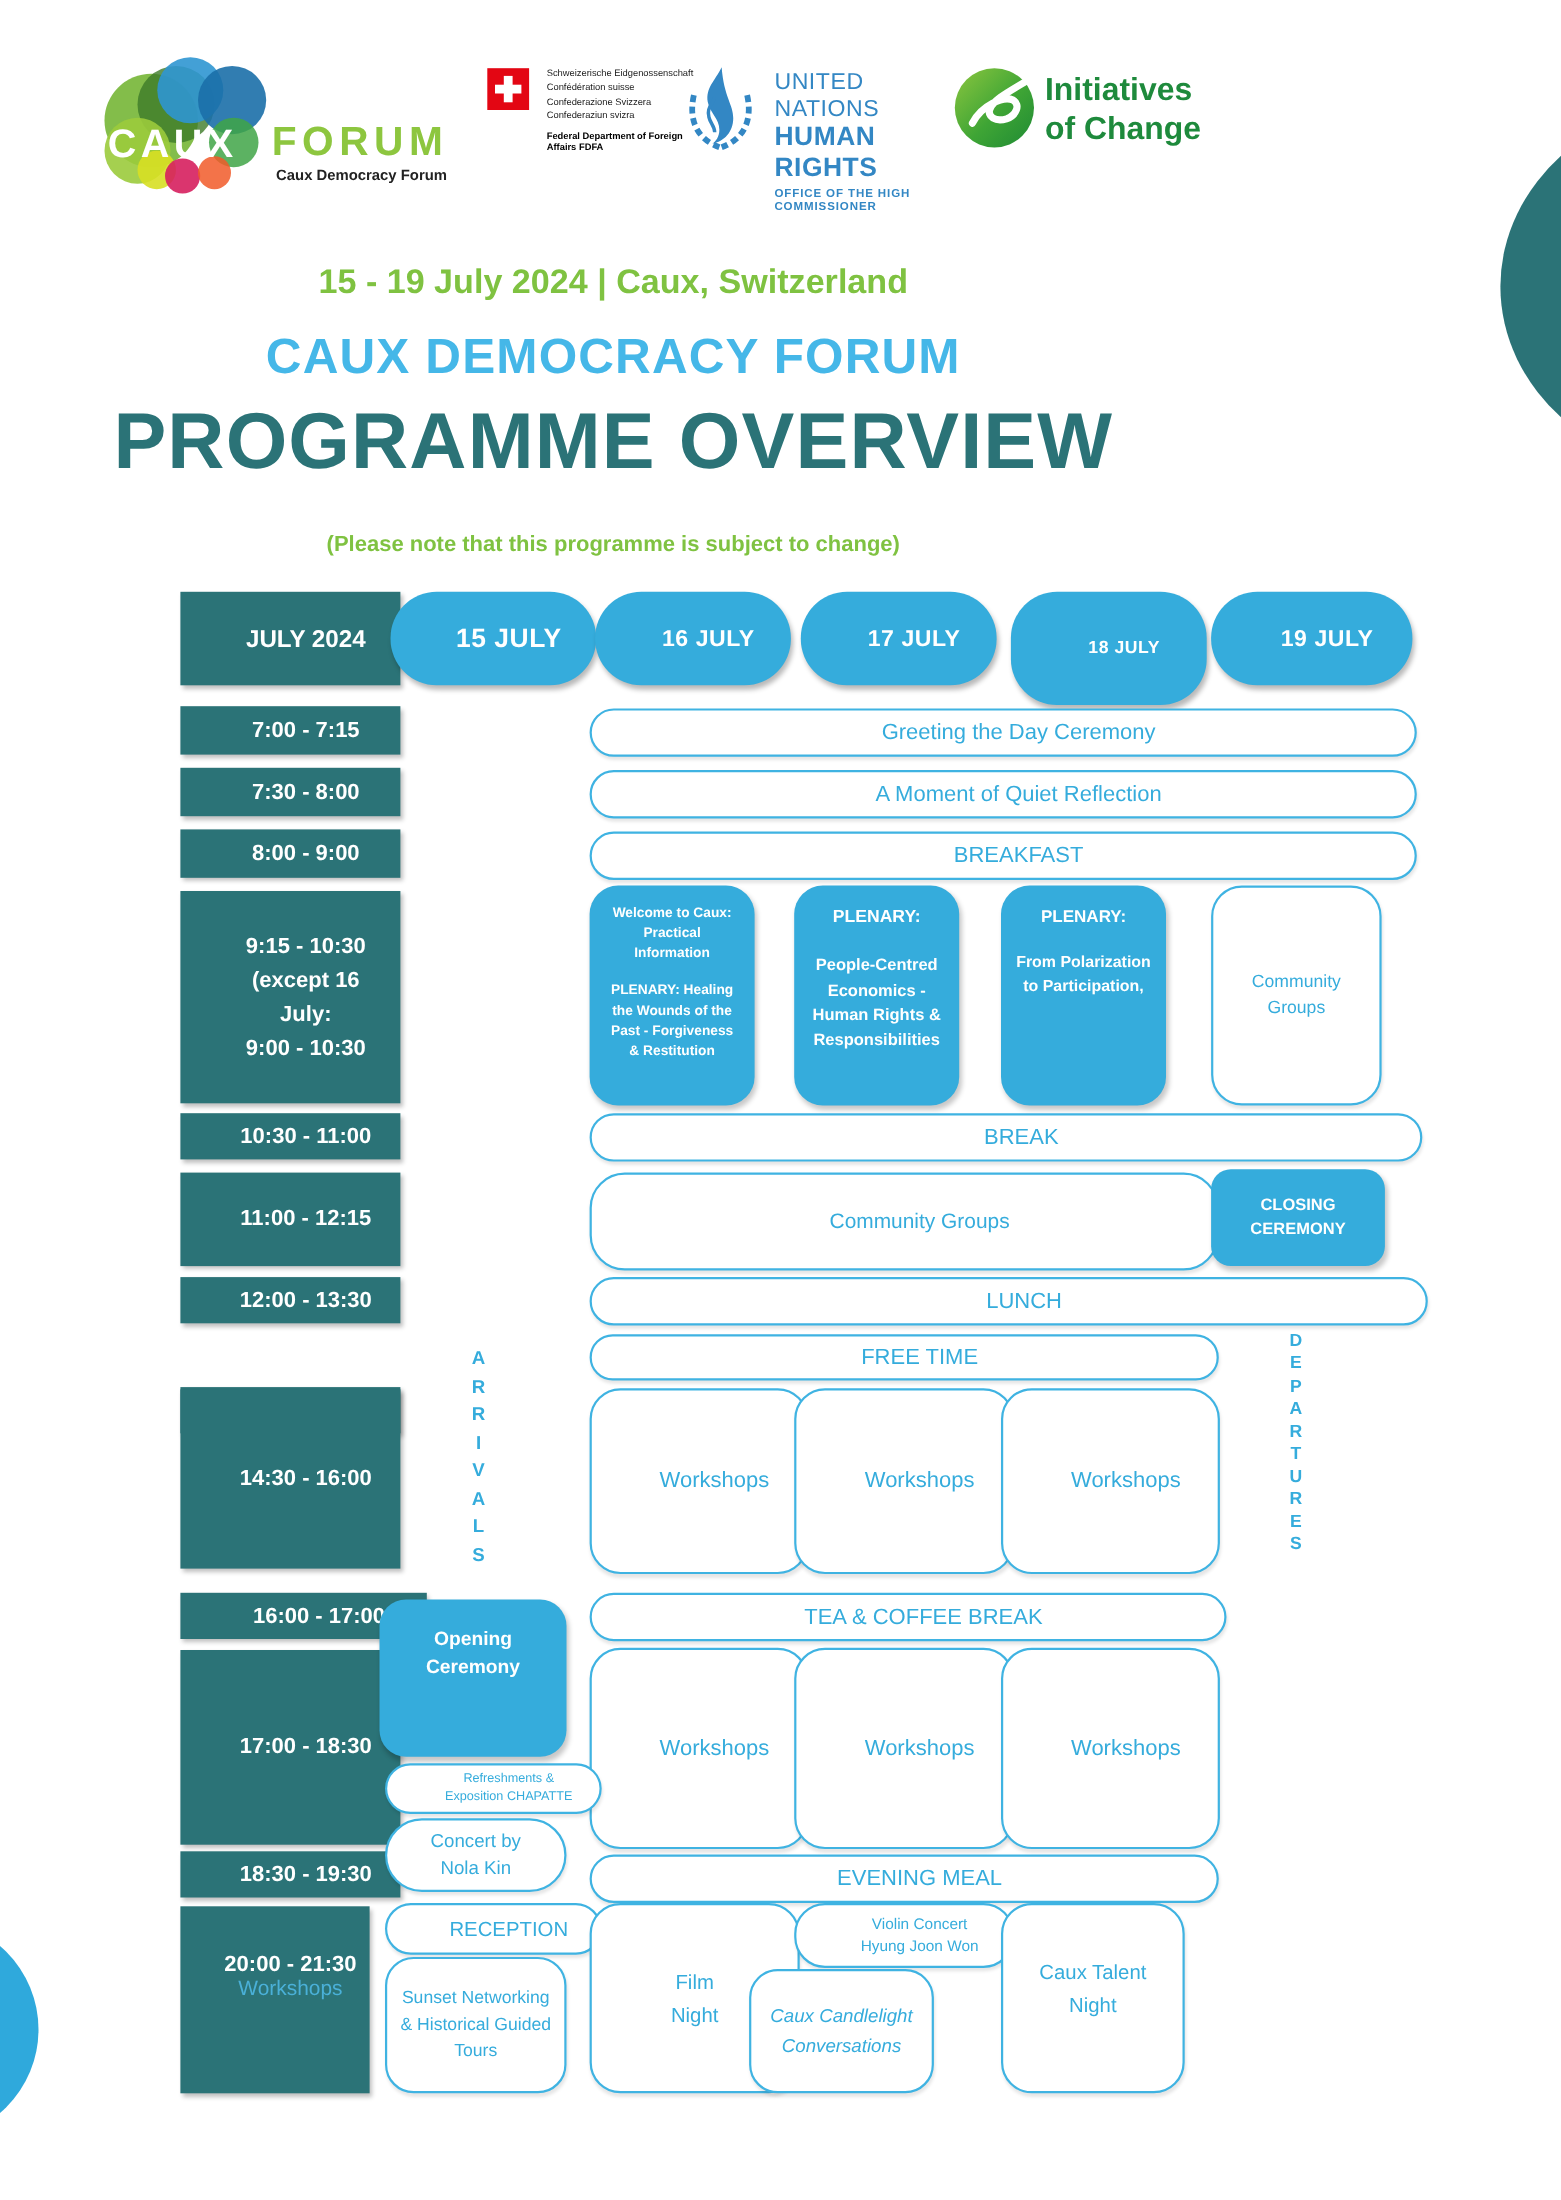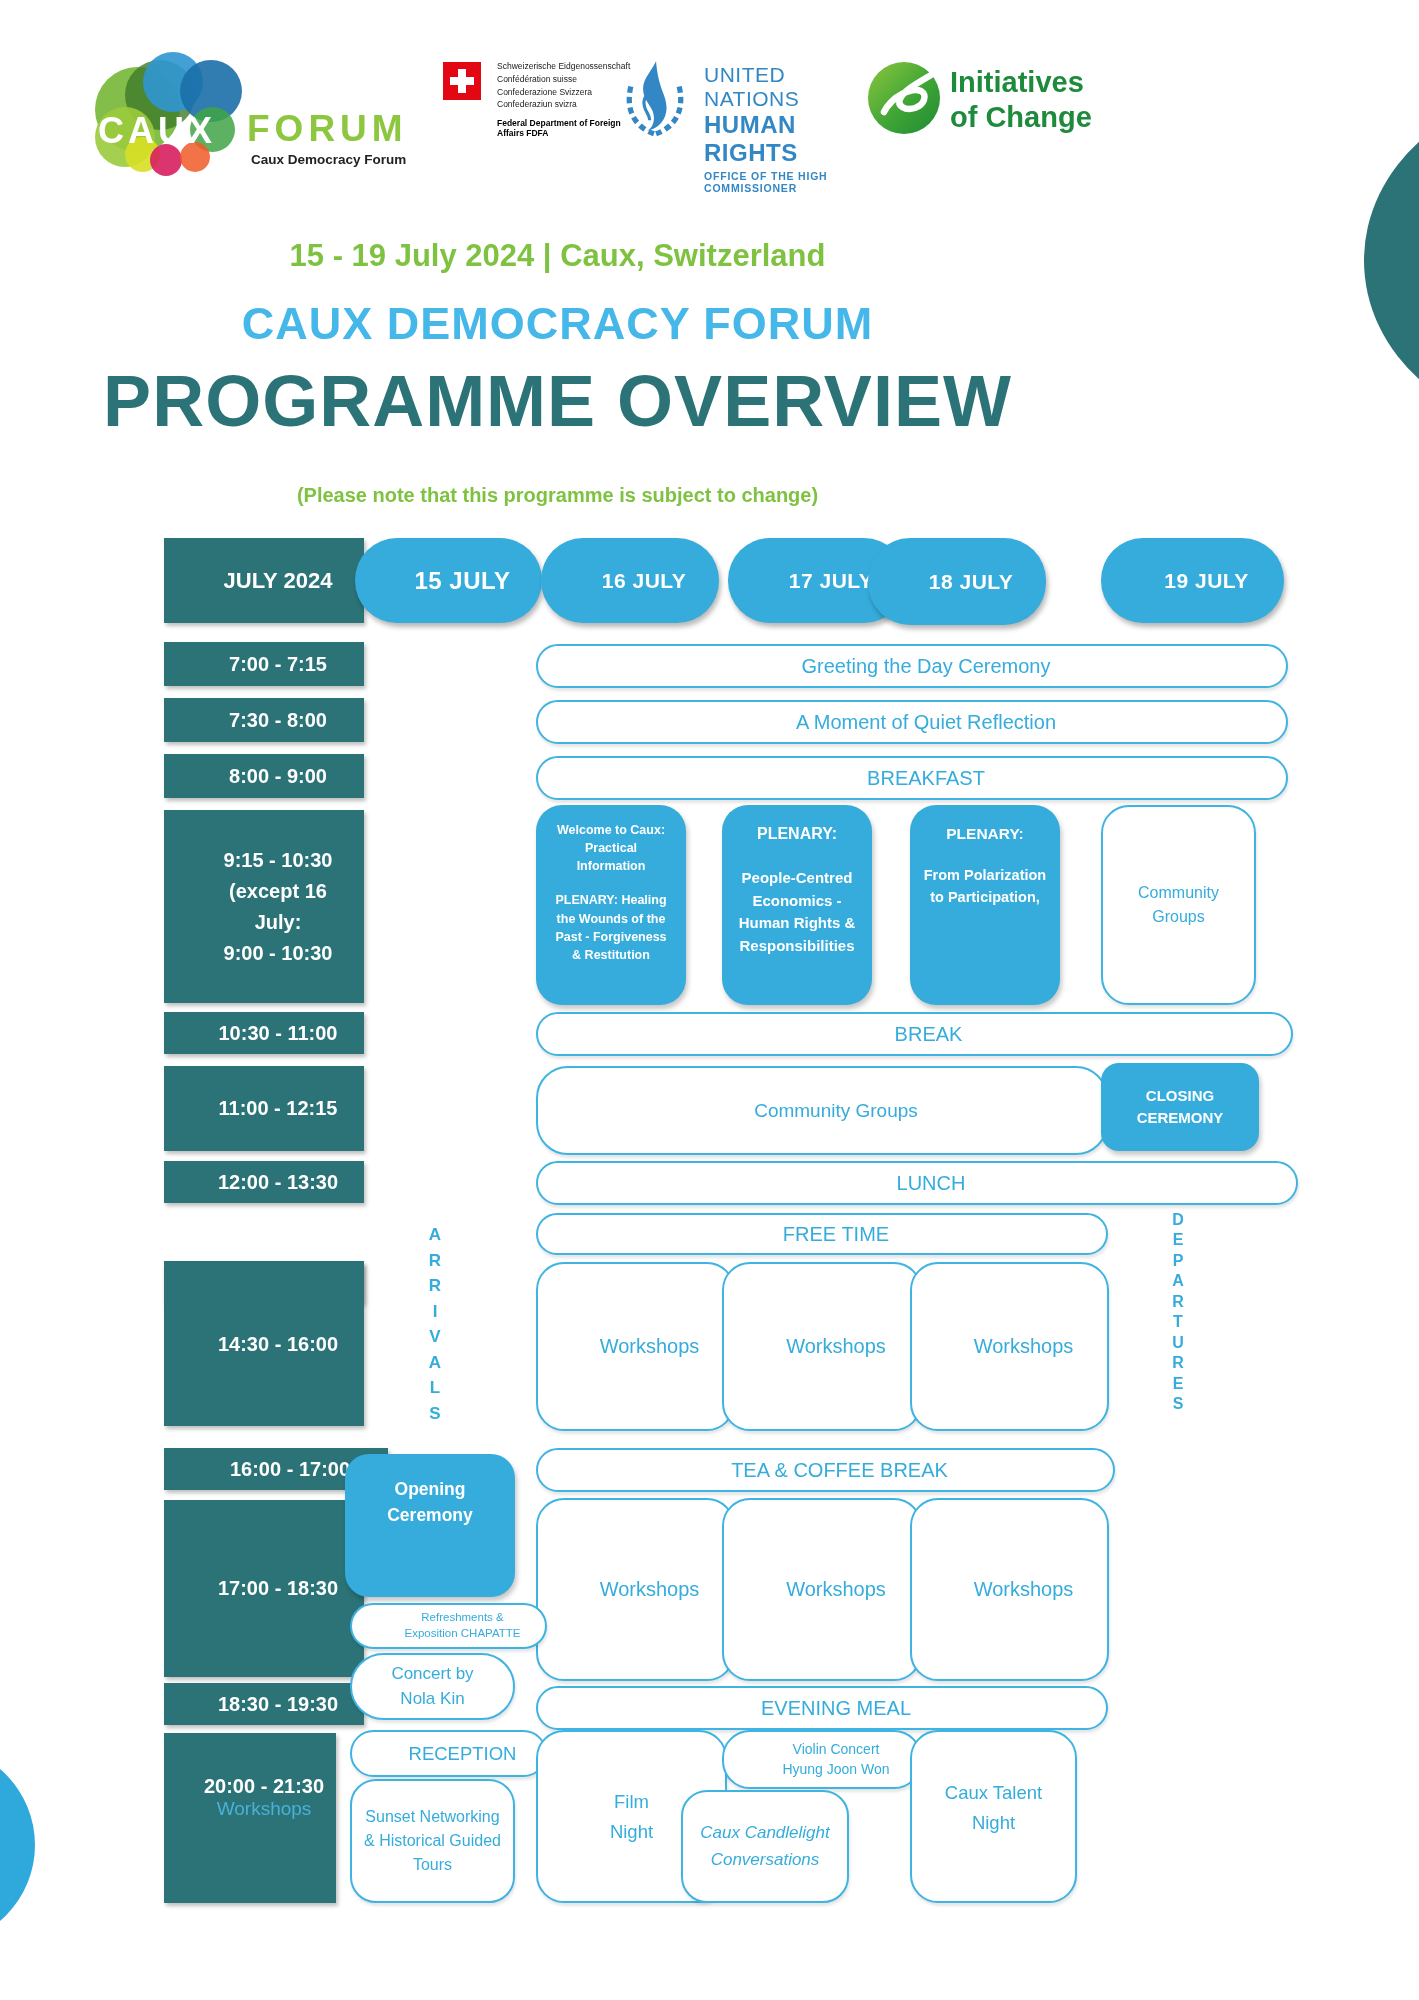--- a/index.html
+++ b/index.html
@@ -115,7 +115,7 @@
   <div class="abs ctr daypill" style="left:355px;top:538px;width:159px;height:85px;font-size:24px;">15 JULY</div>
   <div class="abs ctr daypill" style="left:541px;top:538px;width:150px;height:85px;font-size:21px;">16 JULY</div>
   <div class="abs ctr daypill" style="left:728px;top:538px;width:150px;height:85px;font-size:21px;">17 JULY</div>
-  <div class="abs ctr daypill" style="left:868px;top:538px;width:150px;height:87px;font-size:21px;">18 JULY</div>
+  <div class="abs ctr daypill" style="left:919px;top:538px;width:150px;height:103px;font-size:16px;">18 JULY</div>
   <div class="abs ctr daypill" style="left:1101px;top:538px;width:155px;height:85px;font-size:21px;">19 JULY</div>
 
   <div class="abs ctr tbox" style="left:164px;top:642px;width:172px;height:44px;font-size:20px;">7:00 - 7:15</div>

